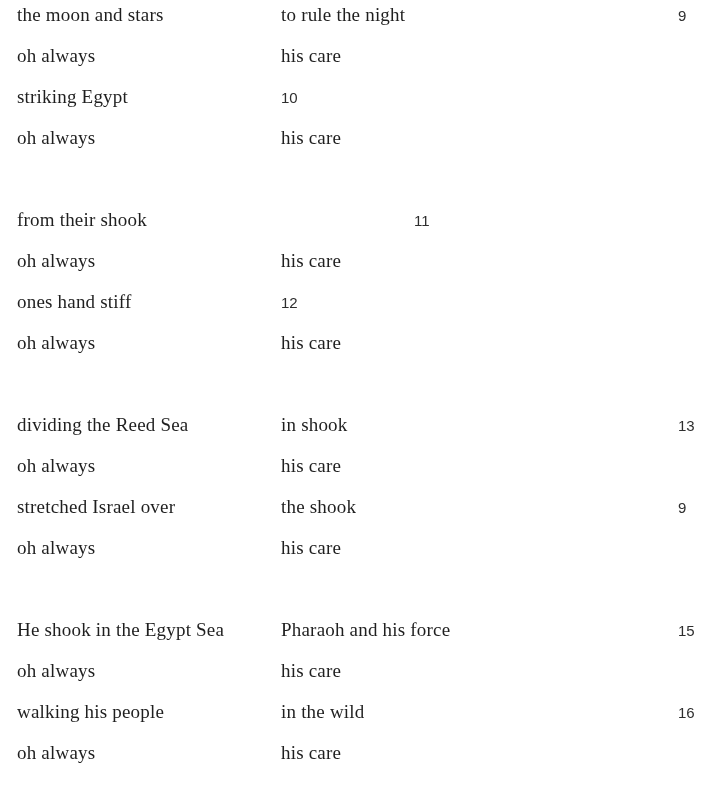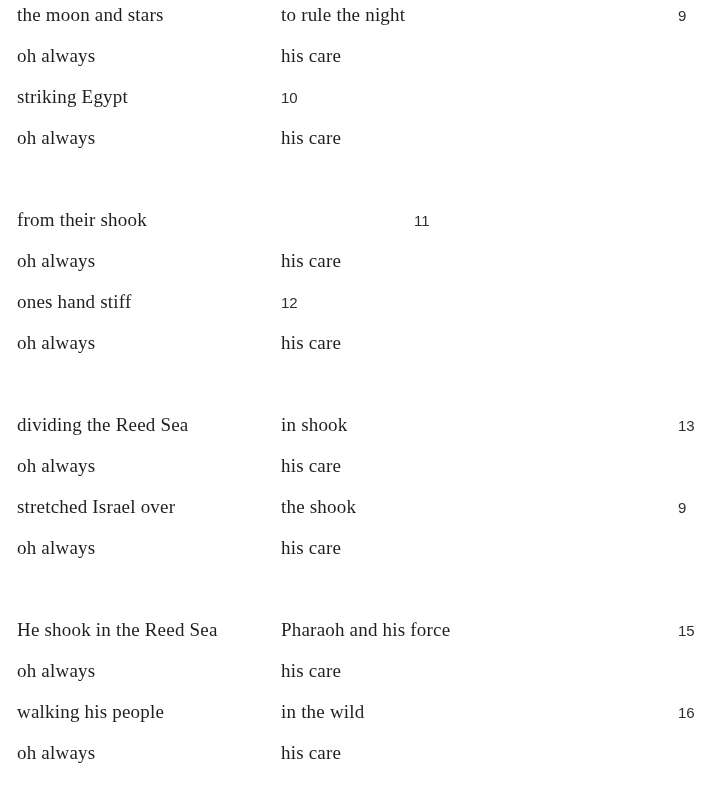--- a/index.html
+++ b/index.html
@@ -131,7 +131,7 @@
 
     <div class="stanza">
       <div class="line">
-        <span class="col-left">He shook in the Reed Sea</span>
+        <span class="col-left">He shook in the Egypt Sea</span>
         <span class="col-right">Pharaoh and his force</span>
         <span class="verse-num">15</span>
       </div>

